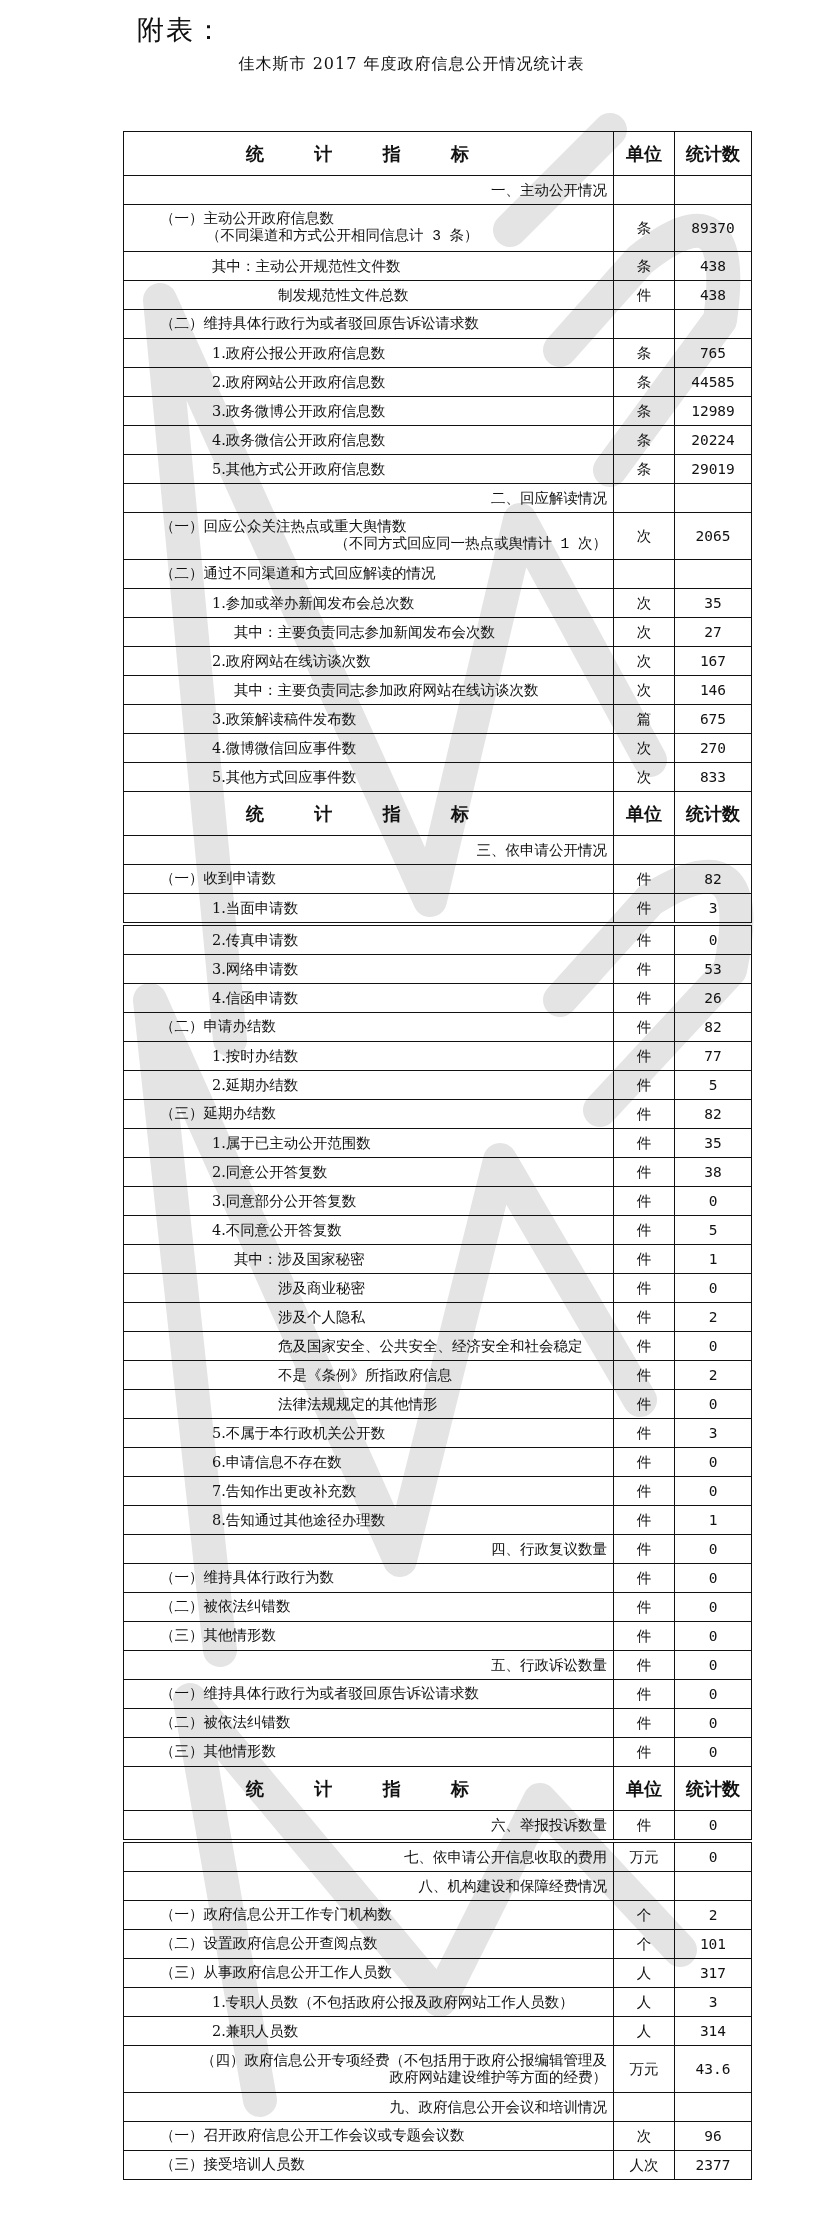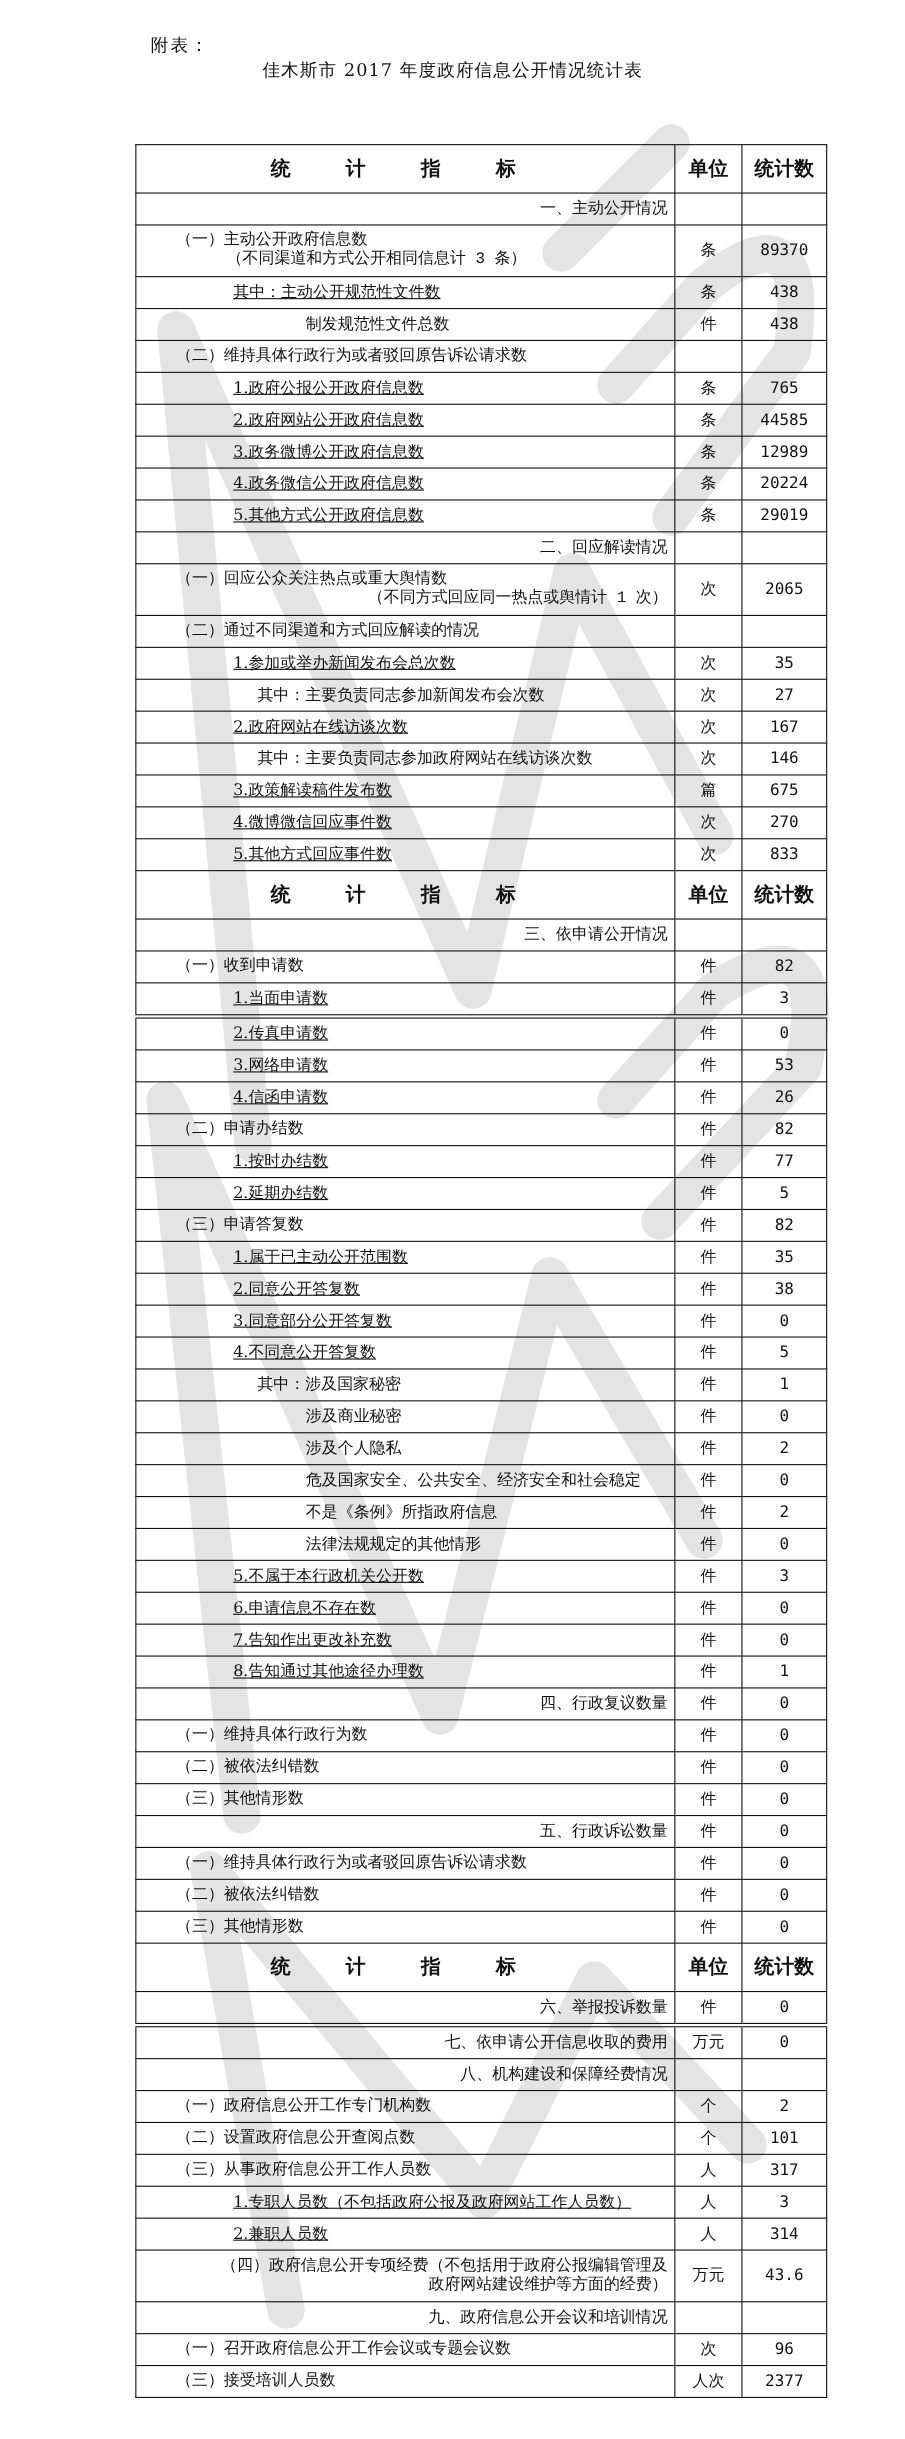--- a/index.html
+++ b/index.html
@@ -6,7 +6,7 @@
   body { width:823px; height:2217px; position:relative; overflow:hidden;
          font-family:"DejaVu Serif","Liberation Serif", serif; color:#111; }
   .watermark { position:absolute; left:0; top:0; width:823px; height:2217px; pointer-events:none; z-index:0; }
-  .prefix { position:absolute; left:137px; top:12px; font-size:16px; letter-spacing:2px; z-index:2;margin-top:19px; }
+  .prefix { position:absolute; left:137px; top:12px; font-size:27px; letter-spacing:2px; z-index:2; }
   .title { position:absolute; left:0; width:823px; top:54px; text-align:center; font-size:16px; letter-spacing:1px; z-index:2; }
   table.stats { position:absolute; left:99px; top:131px; width:628px; border-collapse:collapse; z-index:2; table-layout:fixed;margin-left:24px; }
   table.stats td { border:1.5px solid #111; font-size:14.5px; padding:0 6px; height:28px; line-height:17px; background:transparent; }

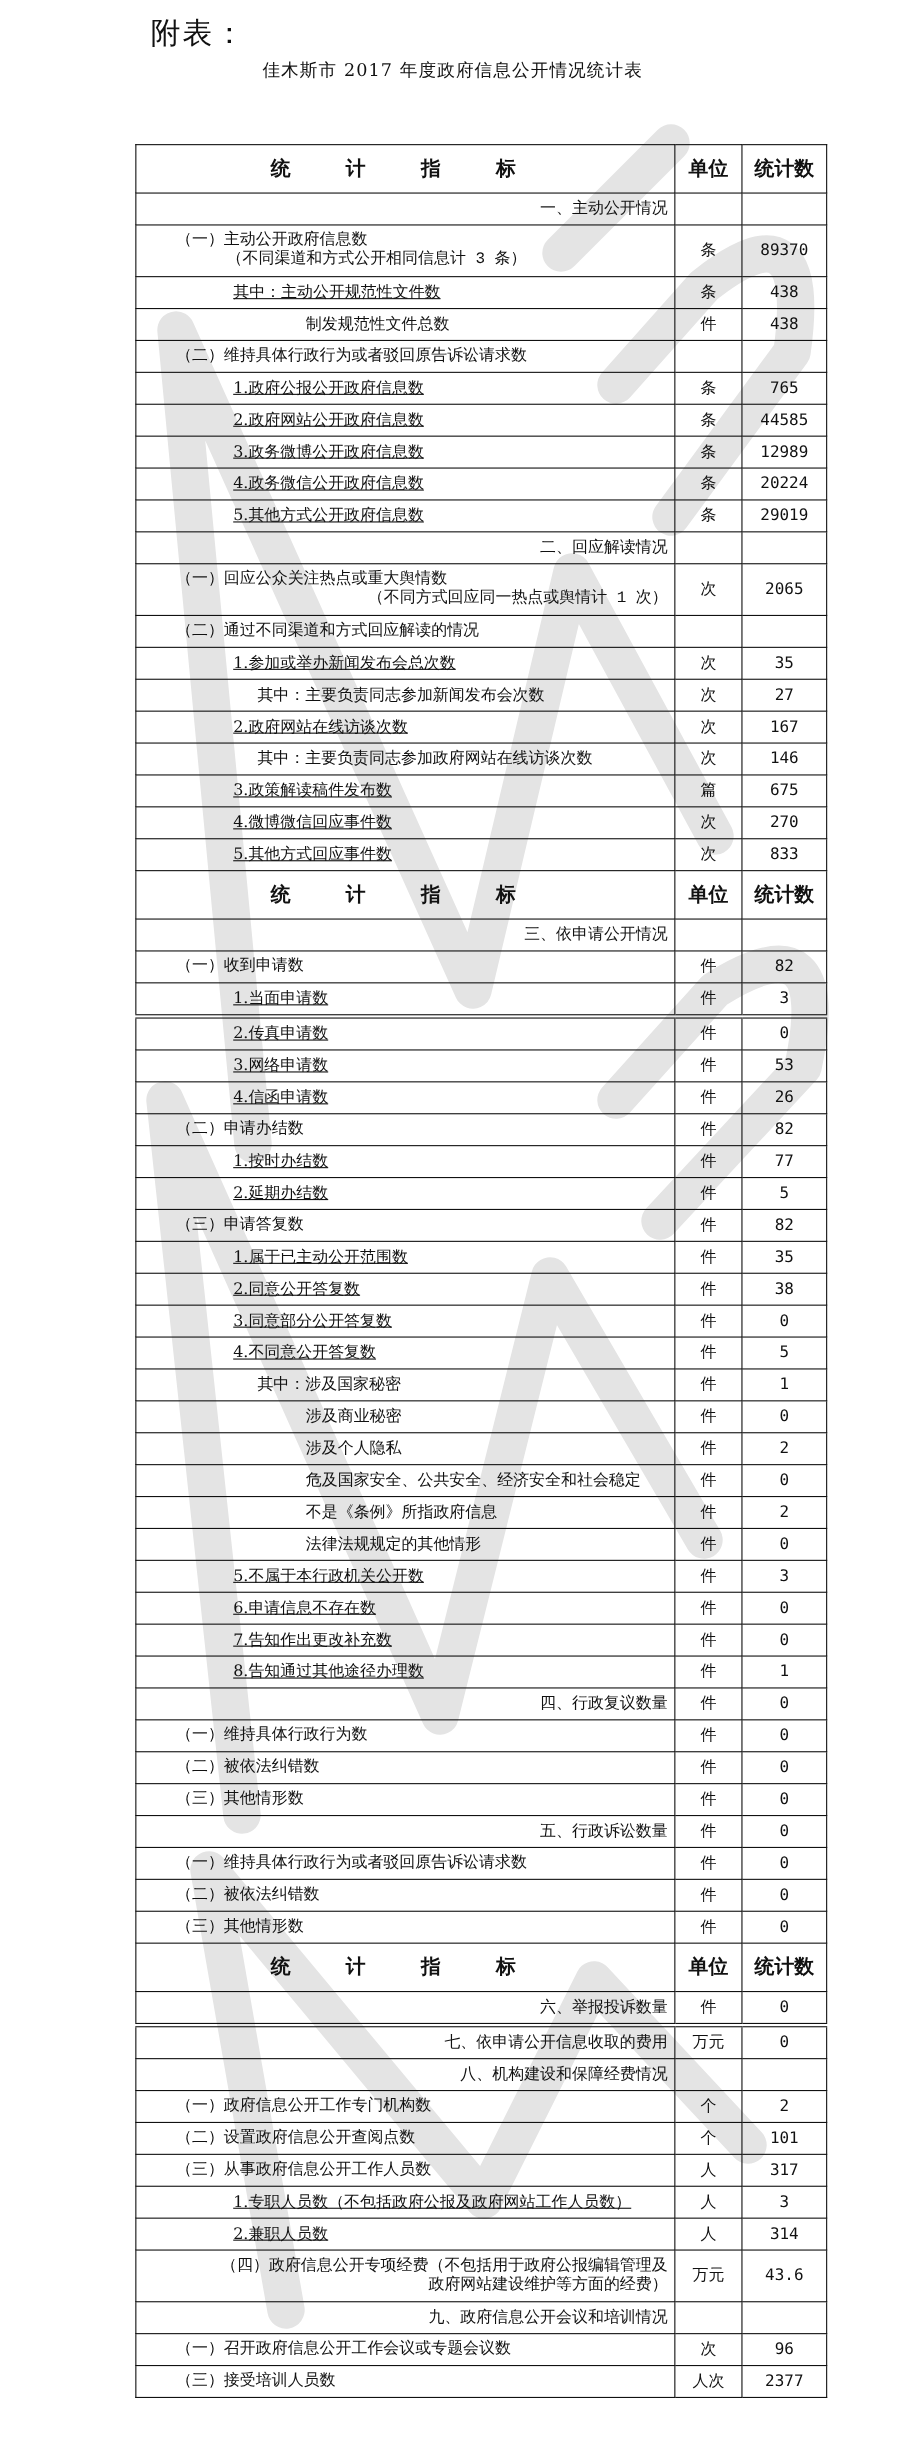--- a/index.html
+++ b/index.html
@@ -19,7 +19,7 @@
   .hdr-label { letter-spacing:22px; }
   .l0 { padding-left:6px !important;text-align:right; }
   .l1 { padding-left:36px !important;font-family:Liberation Mono, monospace; }
-  .l2 { padding-left:88px !important;text-decoration:underline; }
+  .l2 { padding-left:88px !important; }
   .l3 { padding-left:110px !important; }
   .l4 { padding-left:154px !important; }
   .sub { display:block; }

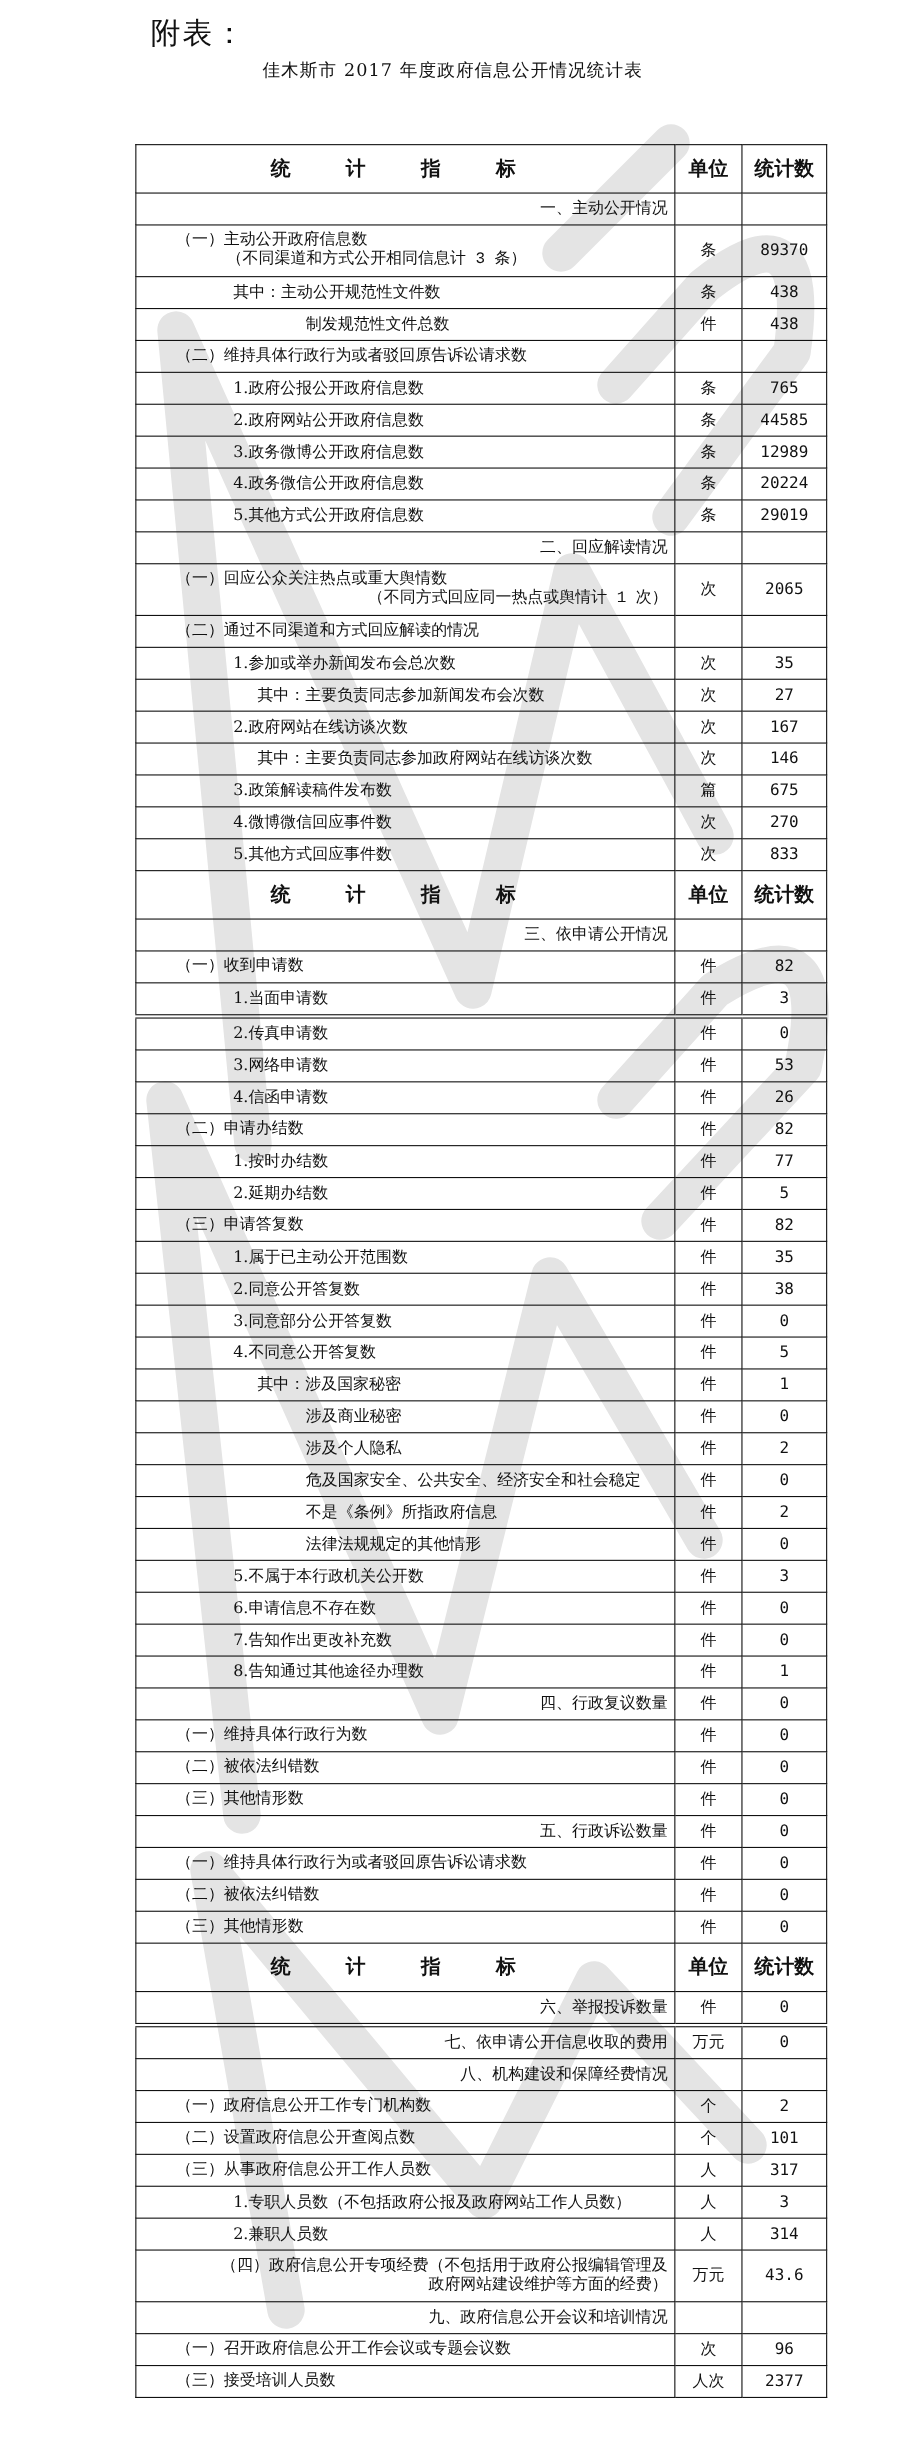--- a/index.html
+++ b/index.html
@@ -267,7 +267,7 @@
       </tr>
       <tr class="">
         <td class="l1">
-          <span class="sub">（三）申请答复数</span>
+          <span class="sub">（三）延期办结数</span>
         </td>
         <td class="unit">件</td>
         <td class="val">82</td>

